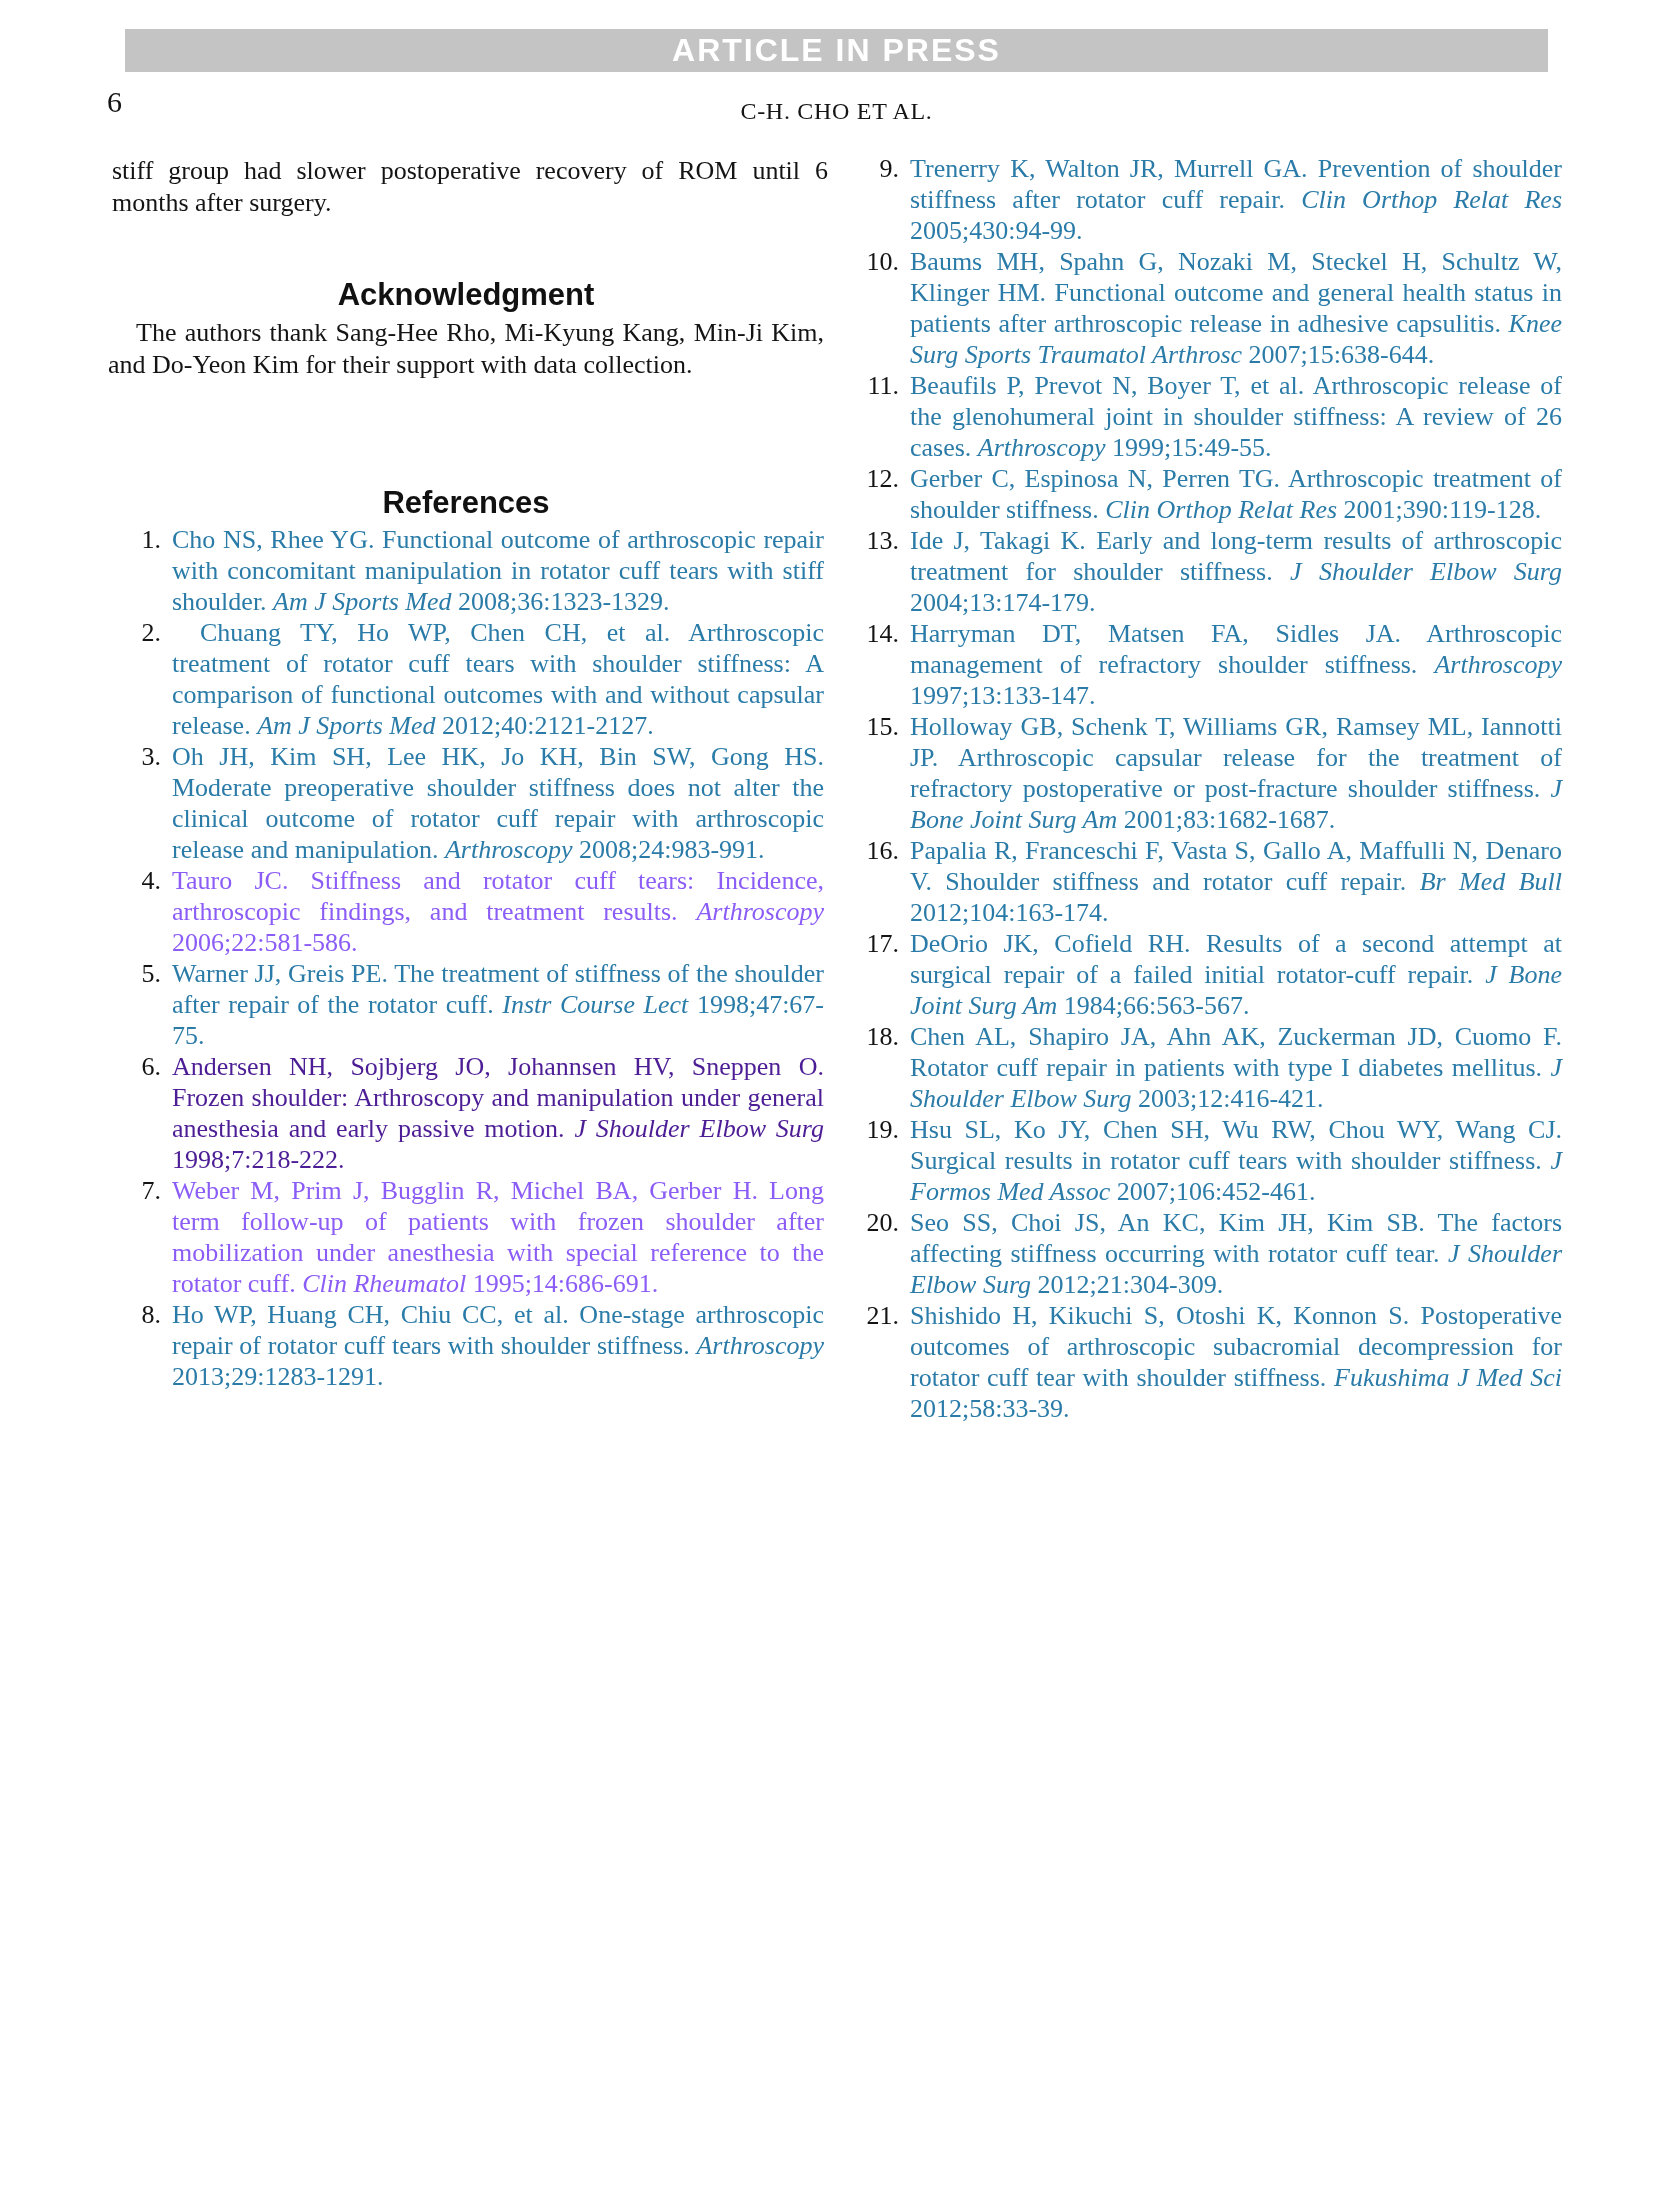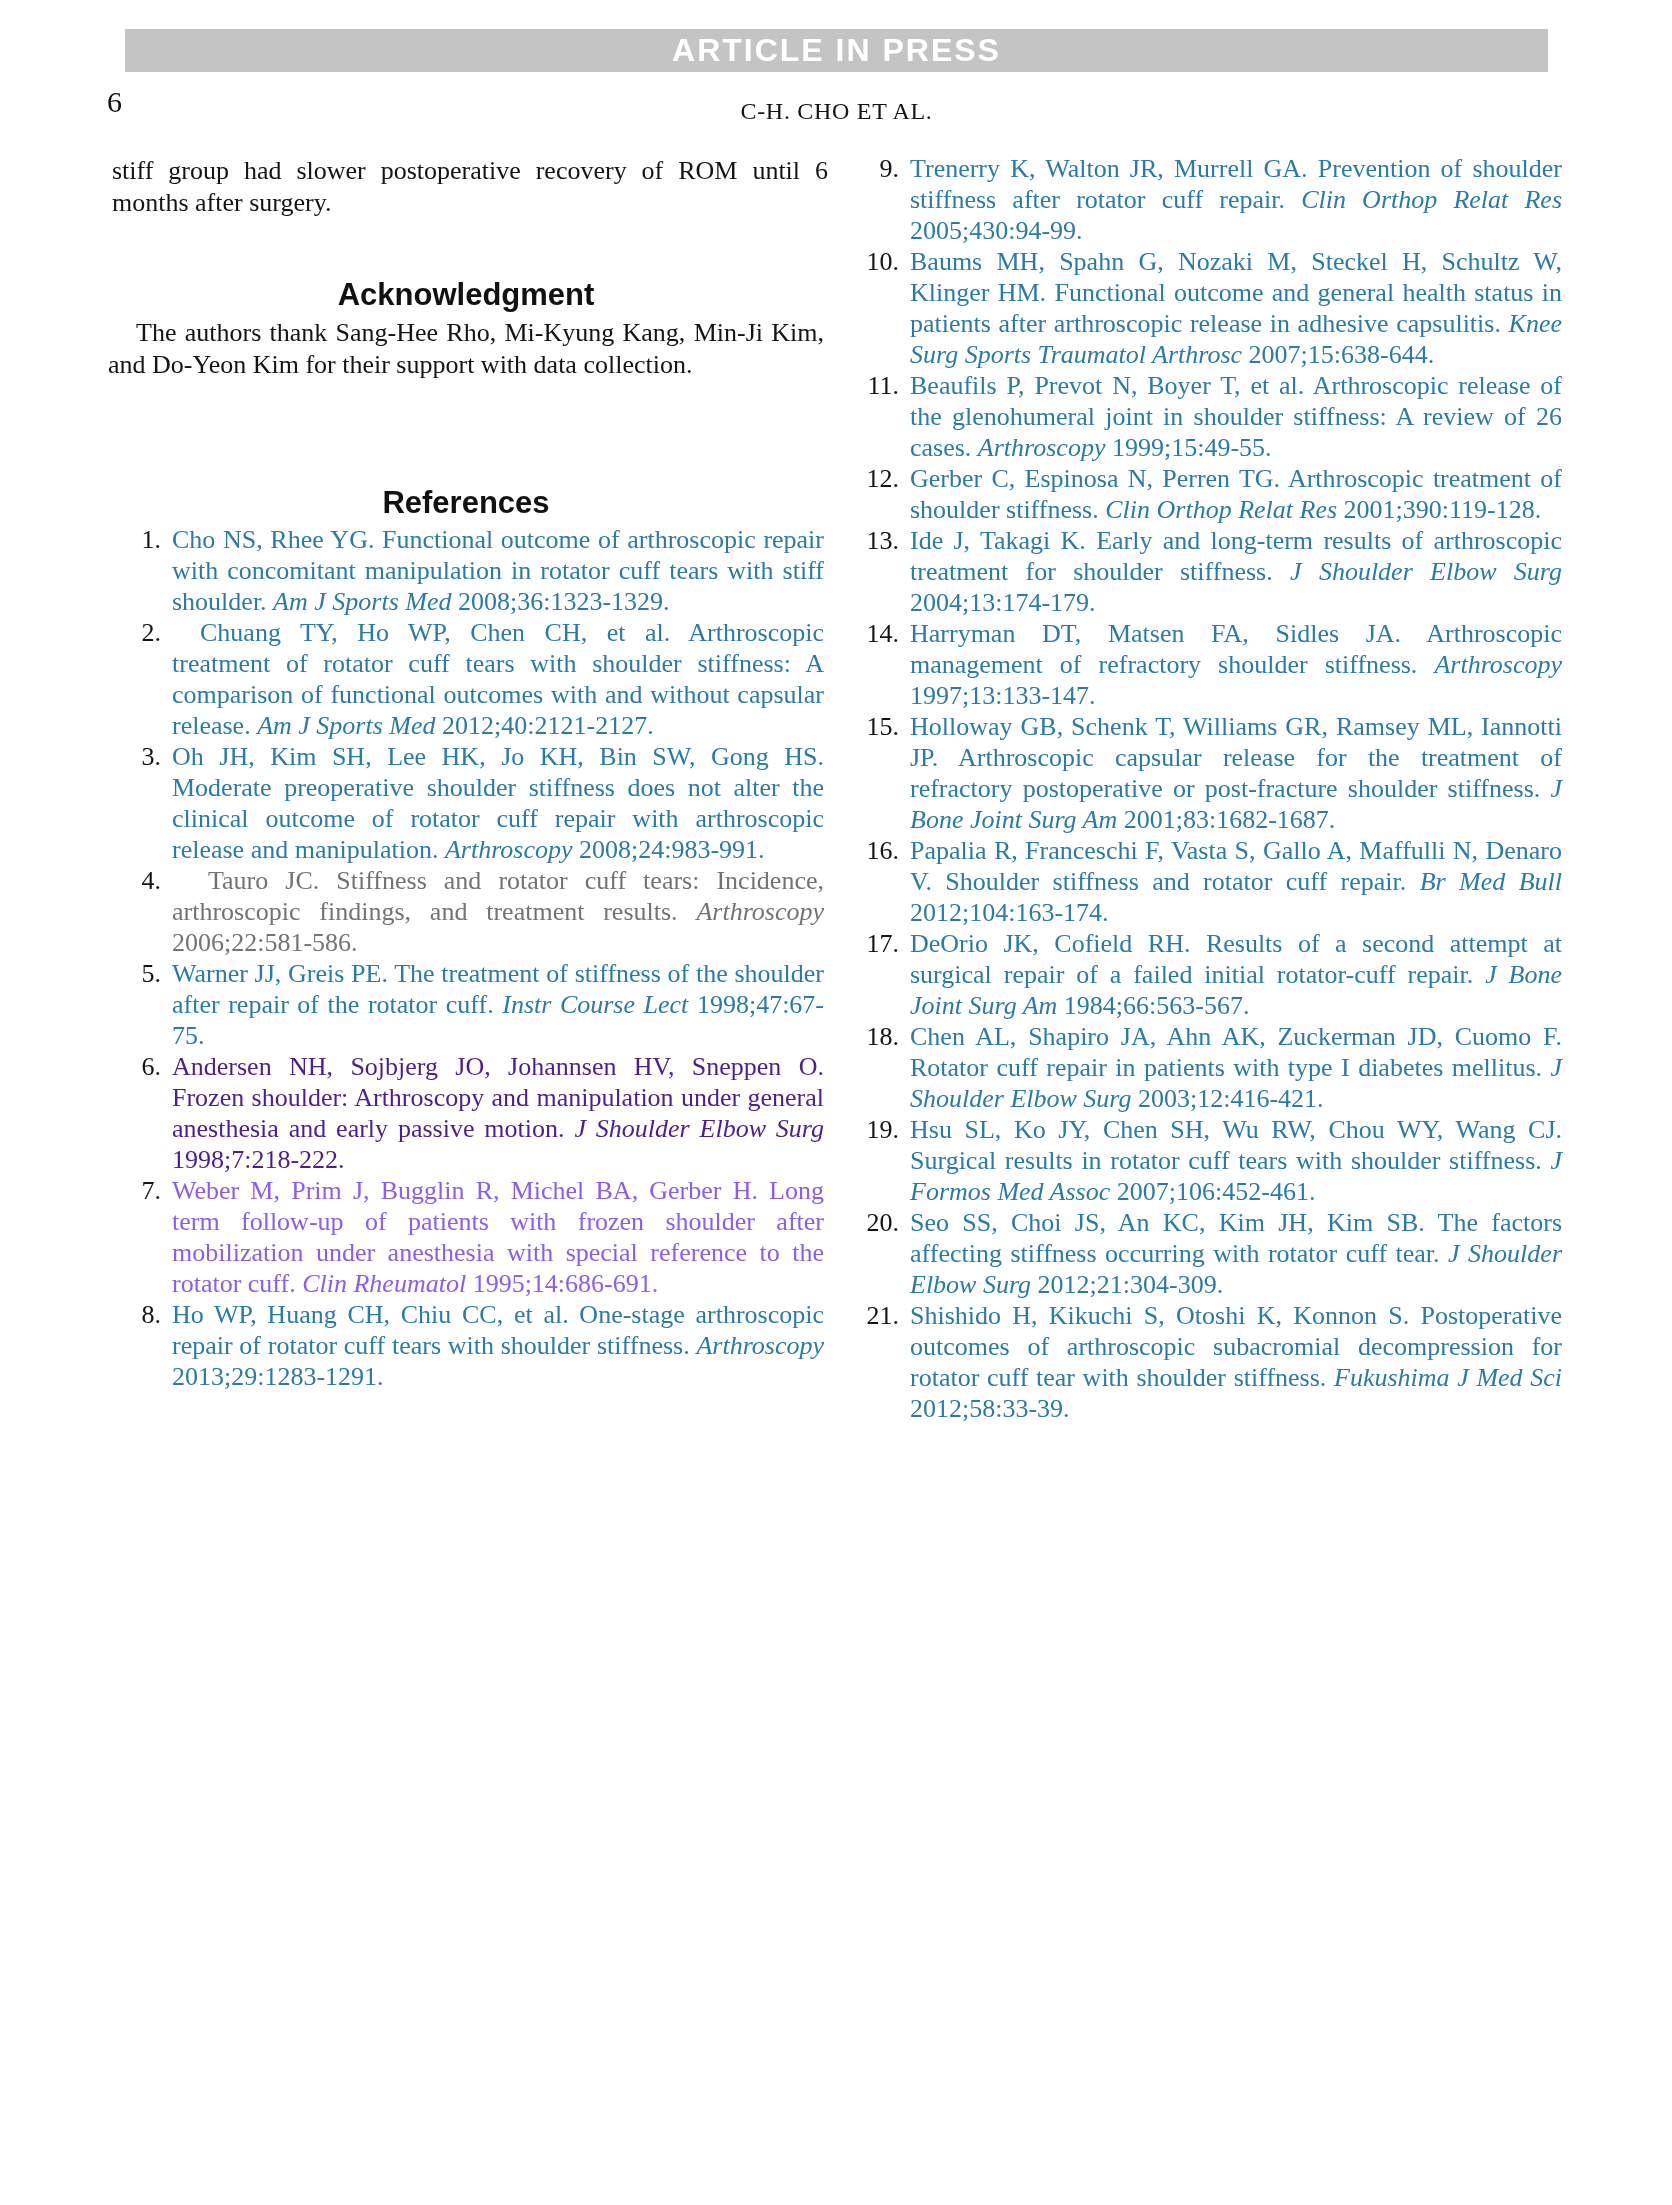--- a/index.html
+++ b/index.html
@@ -147,7 +147,7 @@
       <div class="ref-item"><span class="ref-num">1.</span><span class="ref-text" style="color: rgb(42, 123, 168);"><span>Cho NS, Rhee YG. Functional outcome of arthroscopic repair with concomitant manipulation in rotator cuff tears with stiff shoulder. </span><span class="it">Am J Sports Med</span><span> 2008;36:1323-1329.</span></span></div>
       <div class="ref-item"><span class="ref-num">2.</span><span class="ref-text" style="color: rgb(42, 123, 168); margin-left: 28px;"><span>Chuang TY, Ho WP, Chen CH, et al. Arthroscopic treatment of rotator cuff tears with shoulder stiffness: A comparison of functional outcomes with and without capsular release. </span><span class="it">Am J Sports Med</span><span> 2012;40:2121-2127.</span></span></div>
       <div class="ref-item"><span class="ref-num">3.</span><span class="ref-text" style="color: rgb(42, 123, 168);"><span>Oh JH, Kim SH, Lee HK, Jo KH, Bin SW, Gong HS. Moderate preoperative shoulder stiffness does not alter the clinical outcome of rotator cuff repair with arthroscopic release and manipulation. </span><span class="it">Arthroscopy</span><span> 2008;24:983-991.</span></span></div>
-      <div class="ref-item"><span class="ref-num">4.</span><span class="ref-text" style="color: #737373; margin-left: 36px;"><span>Tauro JC. Stiffness and rotator cuff tears: Incidence, arthroscopic findings, and treatment results. </span><span class="it">Arthroscopy</span><span> 2006;22:581-586.</span></span></div>
+      <div class="ref-item"><span class="ref-num">4.</span><span class="ref-text" style="color: #8b5cf6;"><span>Tauro JC. Stiffness and rotator cuff tears: Incidence, arthroscopic findings, and treatment results. </span><span class="it">Arthroscopy</span><span> 2006;22:581-586.</span></span></div>
       <div class="ref-item"><span class="ref-num">5.</span><span class="ref-text" style="color: rgb(42, 123, 168);"><span>Warner JJ, Greis PE. The treatment of stiffness of the shoulder after repair of the rotator cuff. </span><span class="it">Instr Course Lect</span><span> 1998;47:67-75.</span></span></div>
       <div class="ref-item"><span class="ref-num">6.</span><span class="ref-text" style="color: #4c1d95;"><span>Andersen NH, Sojbjerg JO, Johannsen HV, Sneppen O. Frozen shoulder: Arthroscopy and manipulation under general anesthesia and early passive motion. </span><span class="it">J Shoulder Elbow Surg</span><span> 1998;7:218-222.</span></span></div>
       <div class="ref-item"><span class="ref-num">7.</span><span class="ref-text" style="color: #8b5cf6;"><span>Weber M, Prim J, Bugglin R, Michel BA, Gerber H. Long term follow-up of patients with frozen shoulder after mobilization under anesthesia with special reference to the rotator cuff. </span><span class="it">Clin Rheumatol</span><span> 1995;14:686-691.</span></span></div>

